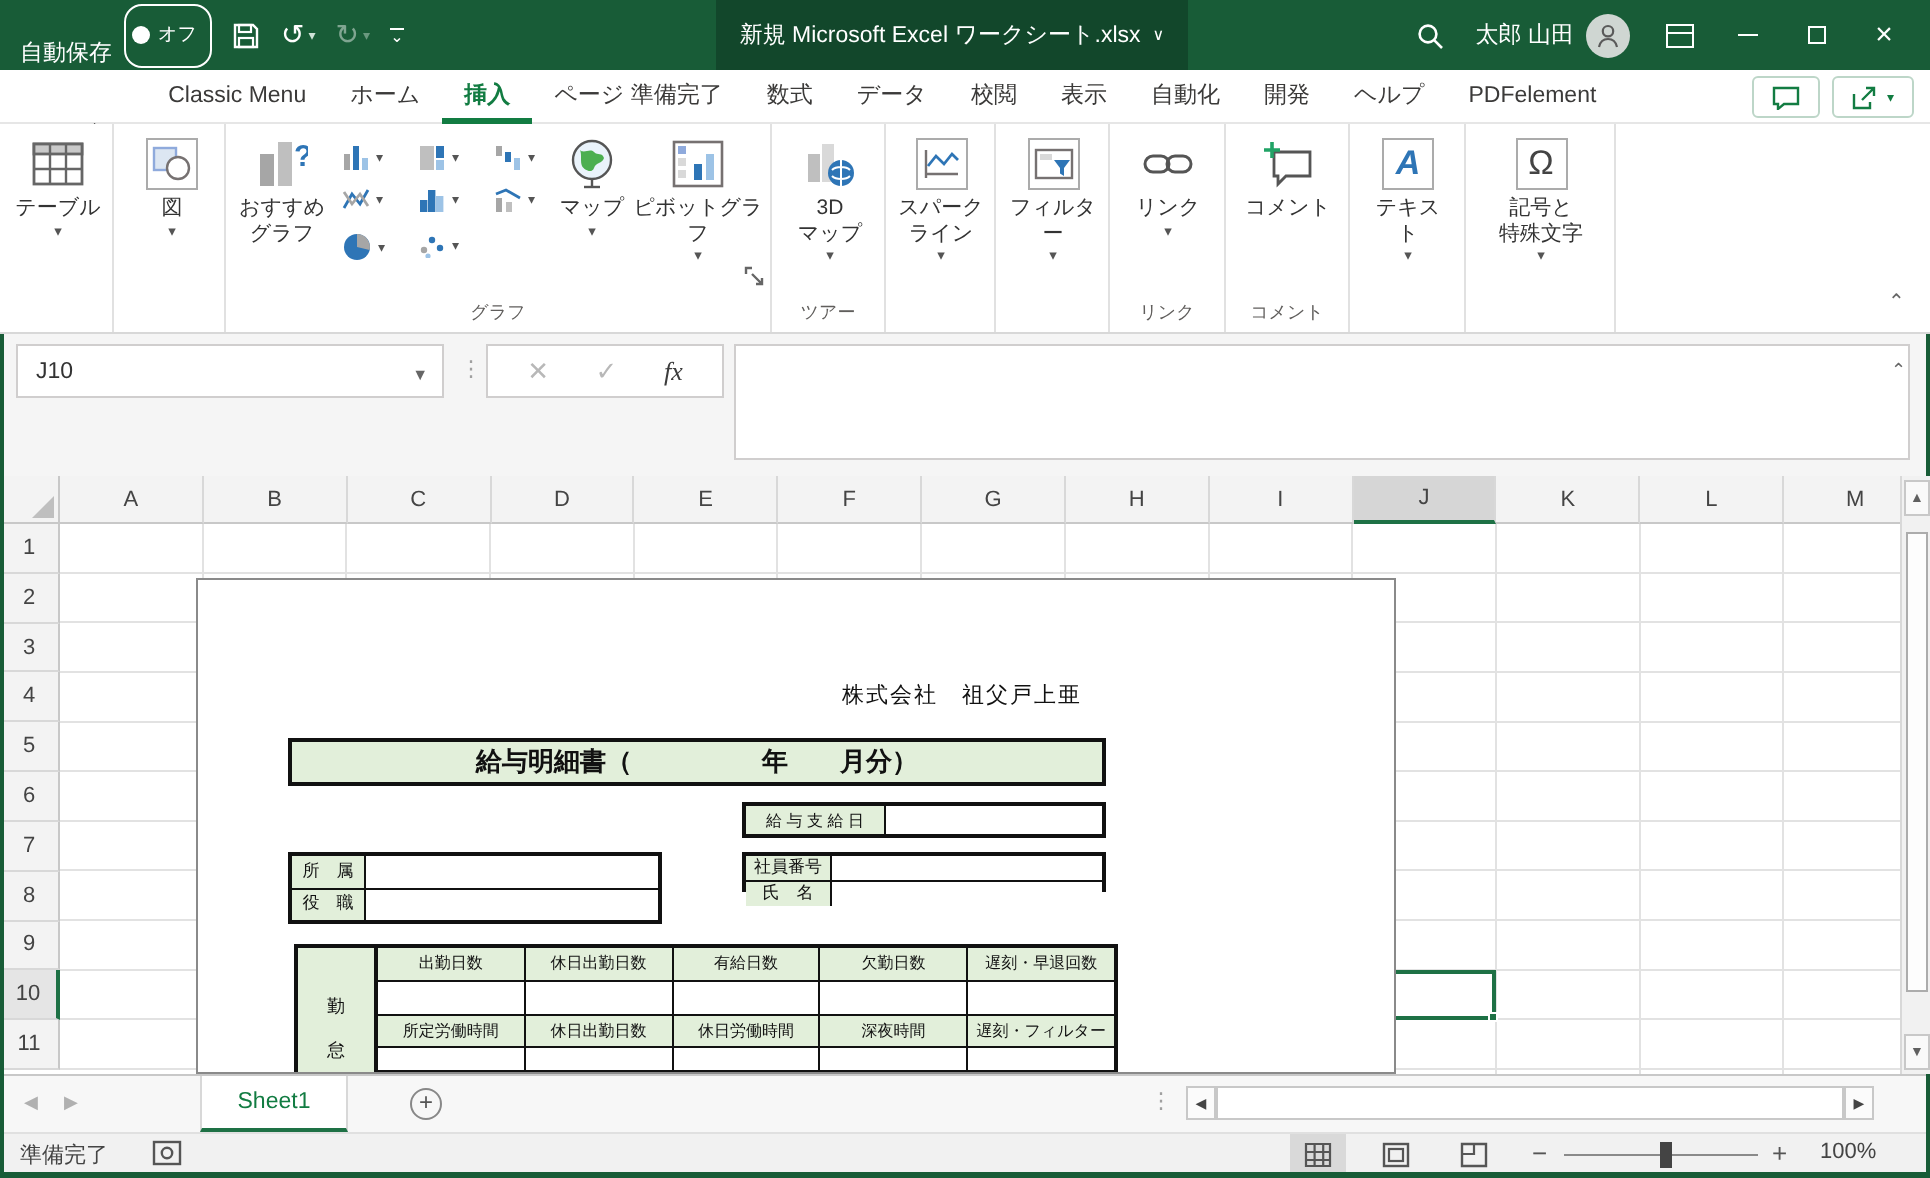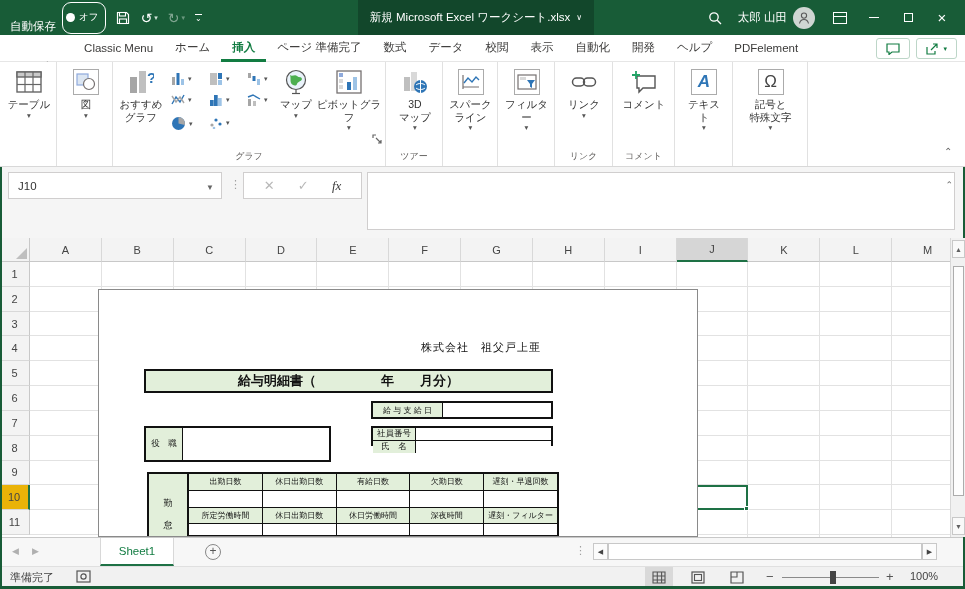--- a/index.html
+++ b/index.html
@@ -526,6 +526,10 @@
         <div class="fval"></div>
       </div>
       <div class="fieldbox" style="left:45px;top:136px;width:187px;height:36px">
+        <div class="frow">
+            <div class="flabel" style="width:37px">所　属</div>
+            <div class="fval"></div>
+          </div>
         <div class="frow">
             <div class="flabel" style="width:37px">役　職</div>
             <div class="fval"></div>

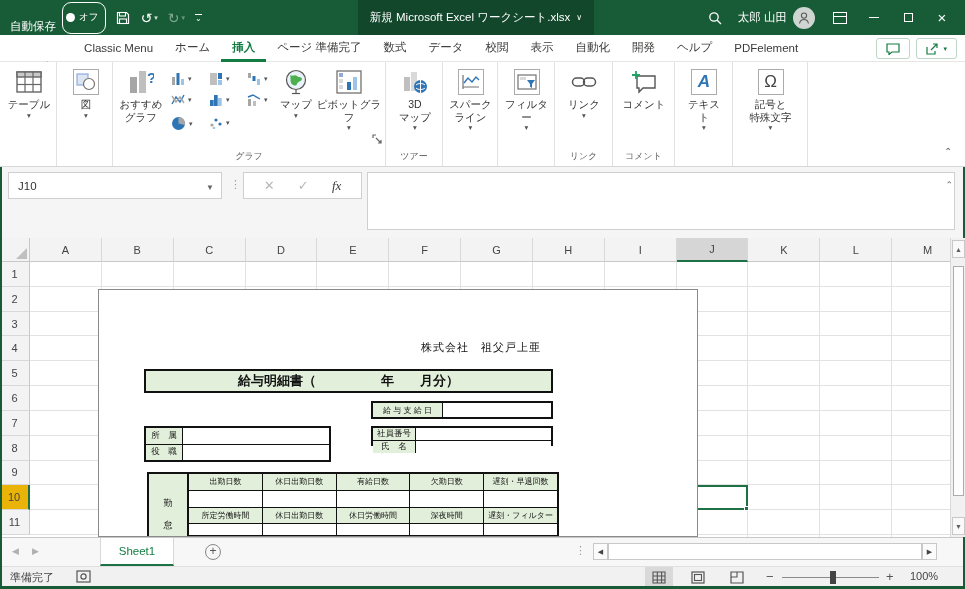--- a/index.html
+++ b/index.html
@@ -66,7 +66,7 @@
   .ch.sel{background:#D6D6D6;border-bottom:2px solid #1E7145;}
   .rowheads{position:absolute;left:0;top:24px;width:30px;height:275px;display:flex;flex-direction:column;}
   .rh{height:24.82px;flex:0 0 24.82px;background:#F3F3F3;border-right:1px solid #C8C8C8;border-bottom:1px solid #D8D8D8;font-size:11px;color:#444;display:flex;align-items:center;justify-content:center;}
-  .rh.sel{background:#eab308;border-right:2px solid #1E7145;}
+  .rh.sel{background:#e5e5e5;border-right:2px solid #1E7145;}
   .cells{position:absolute;left:30px;top:24px;width:920px;height:275px;
     background-image:
       repeating-linear-gradient(to right,transparent 0 70.85px,#E2E2E2 70.85px 71.85px),

